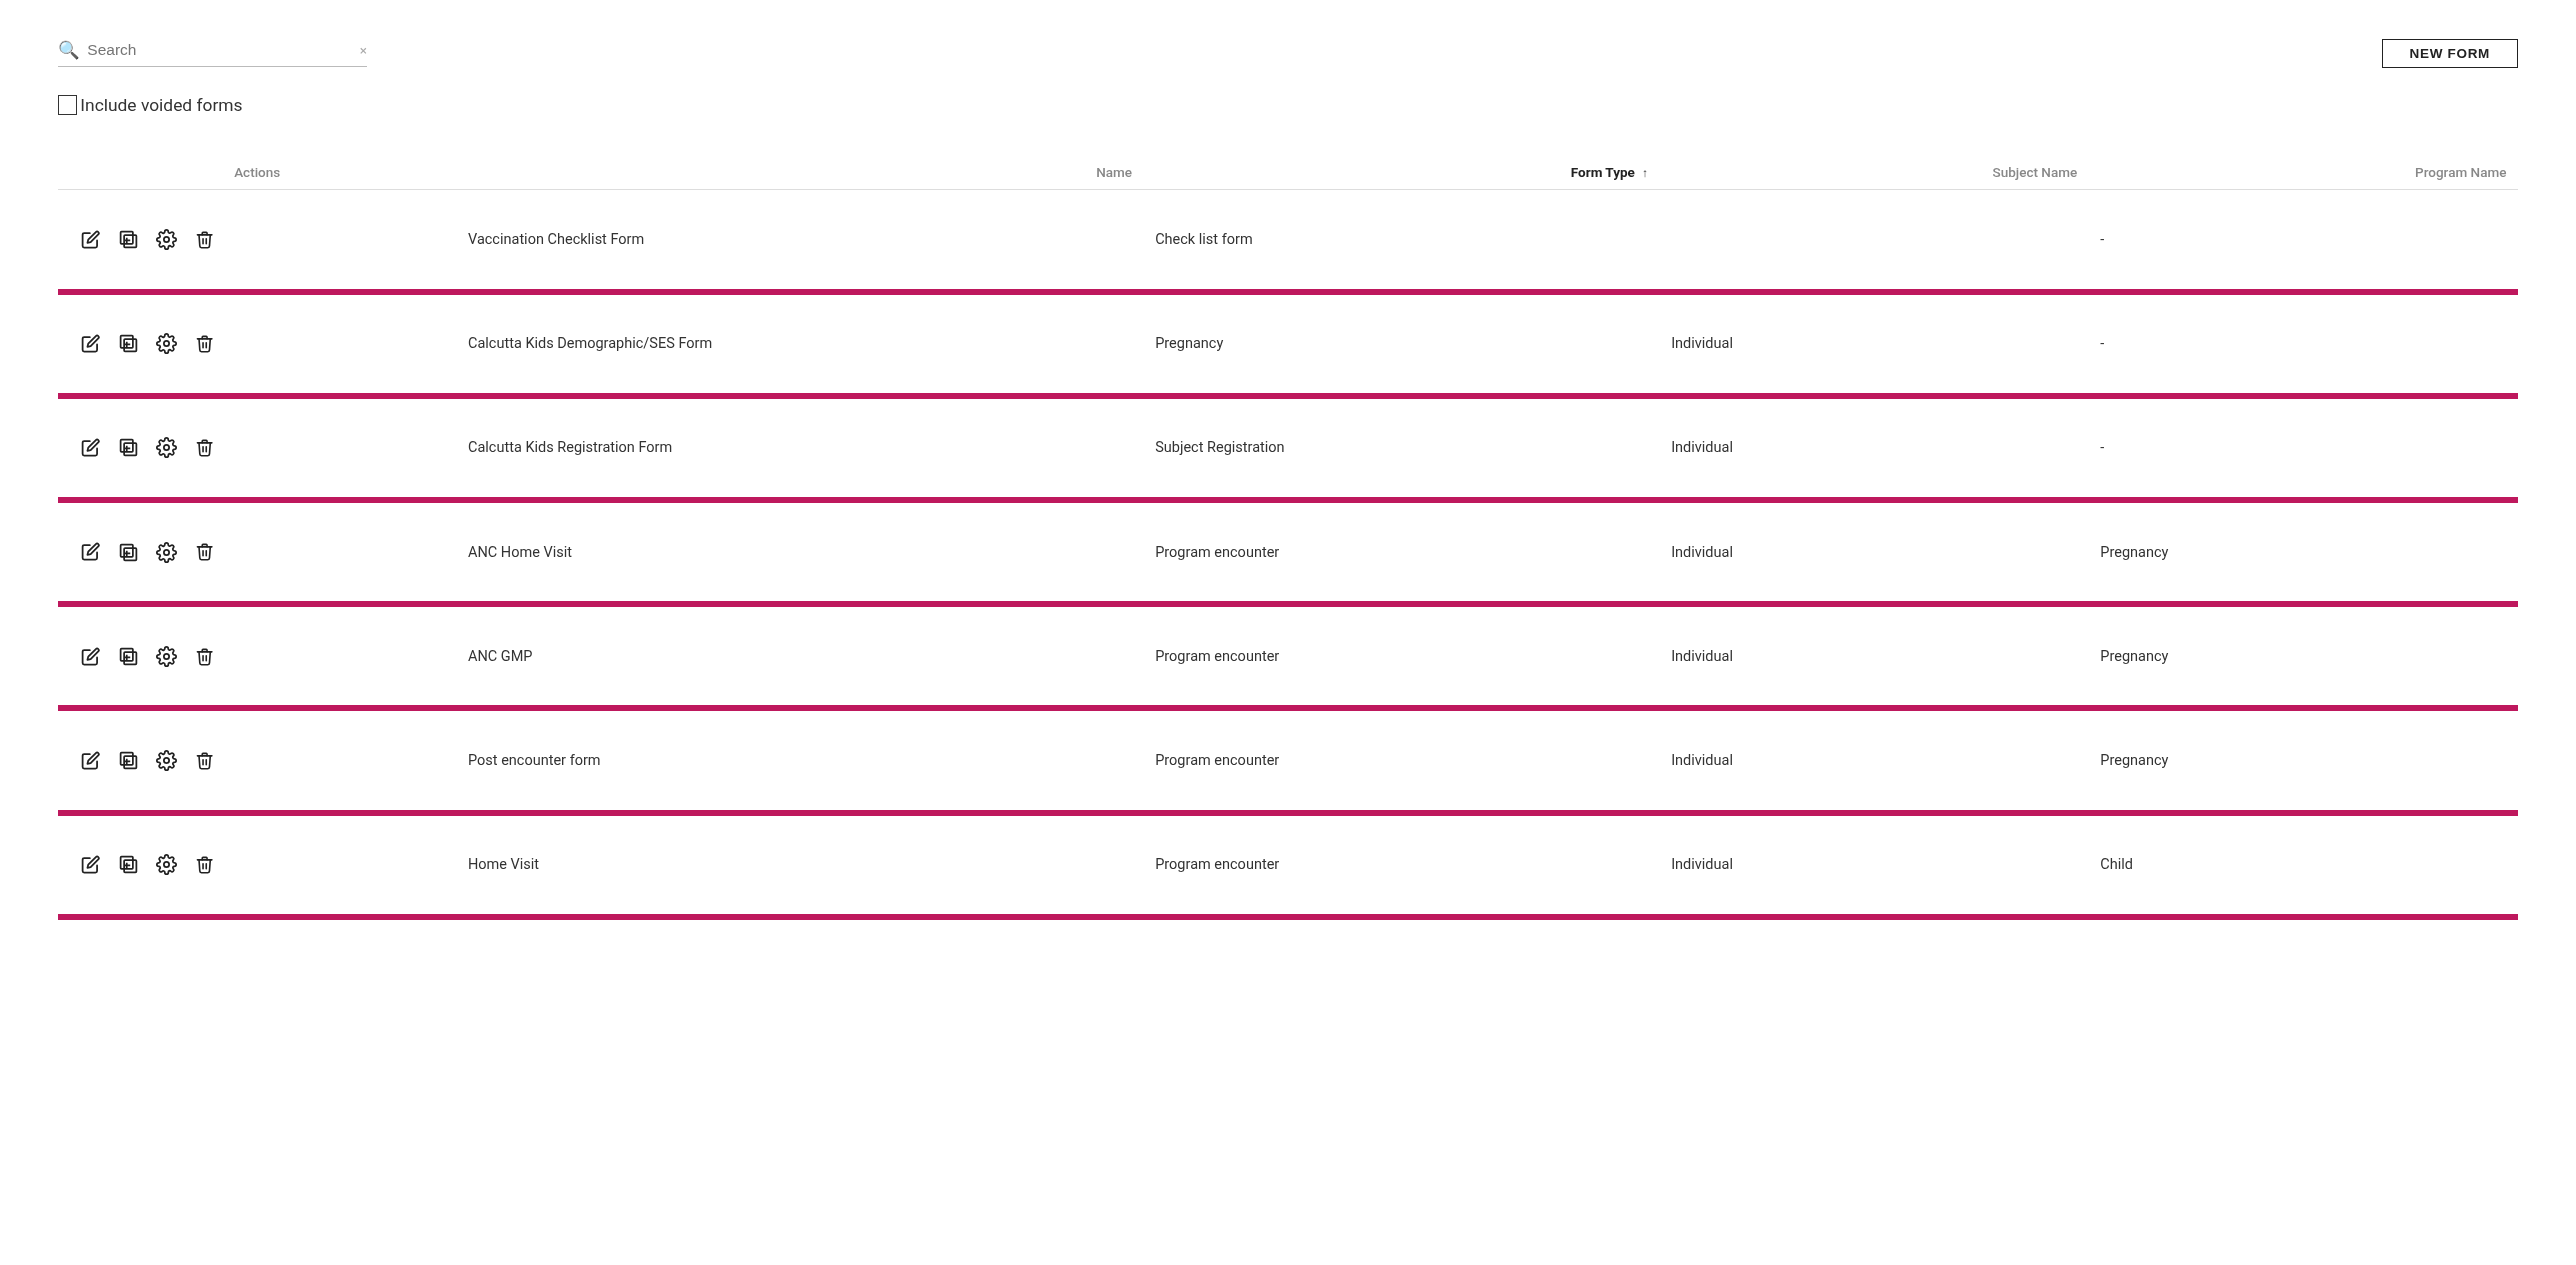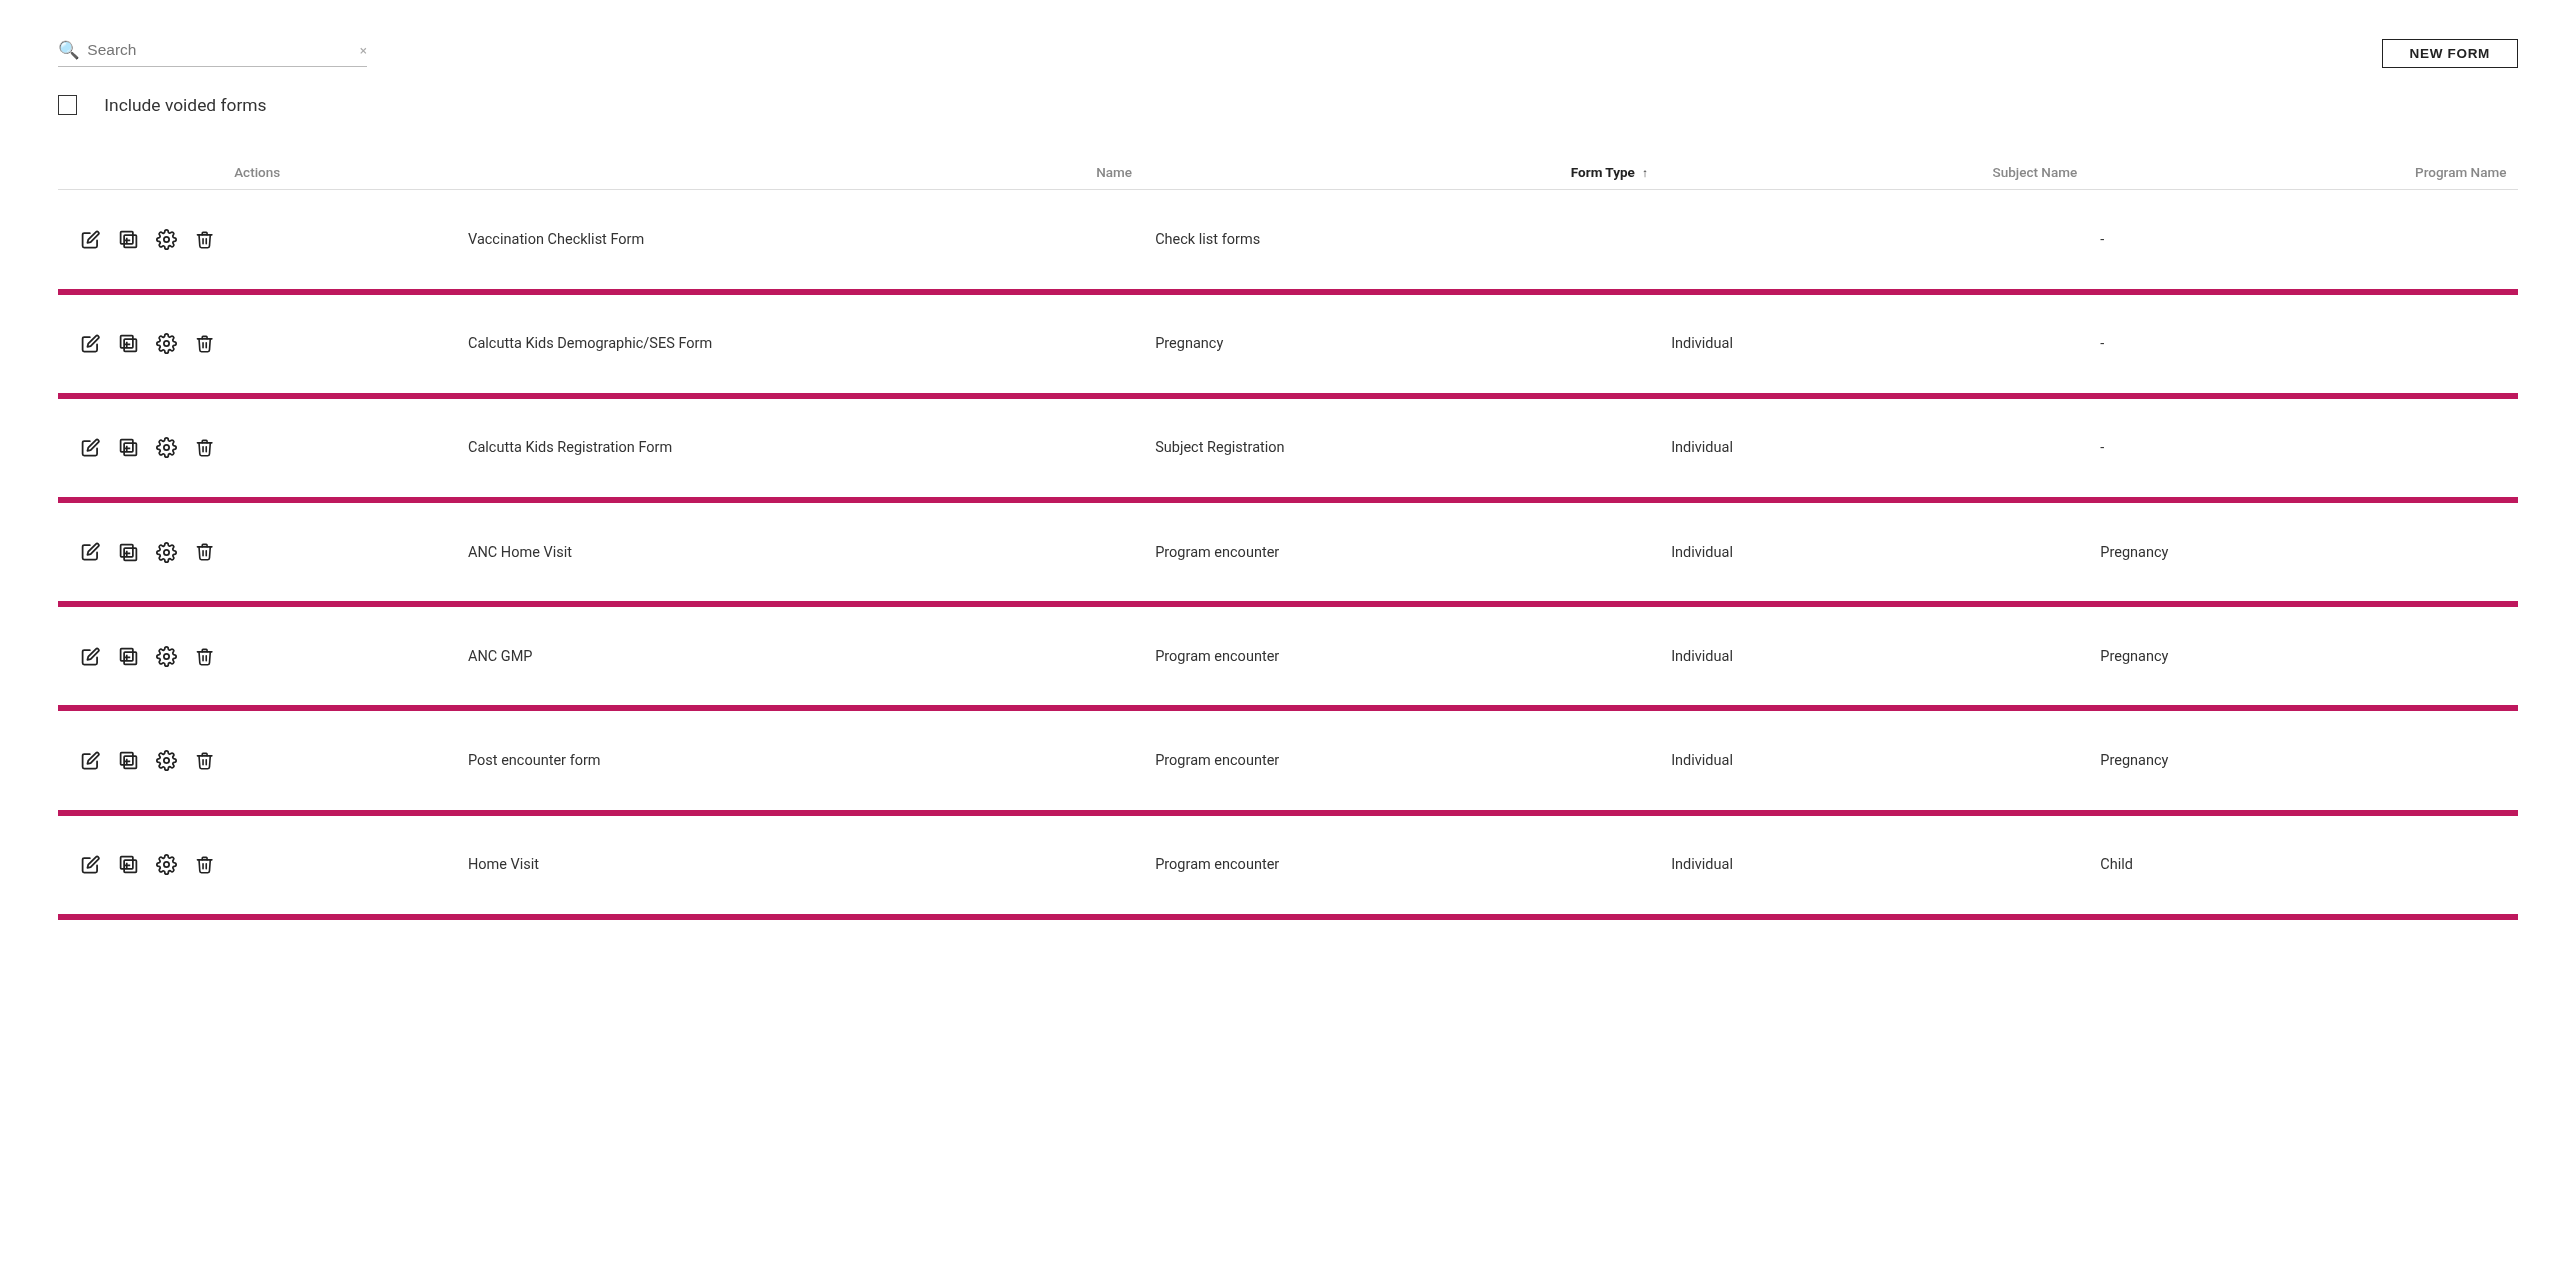--- a/index.html
+++ b/index.html
@@ -73,7 +73,7 @@
     .include-voided {
       display: flex;
       align-items: center;
-      gap: 27px;
+      gap: 3px;
       margin-bottom: 39px;
     }
 

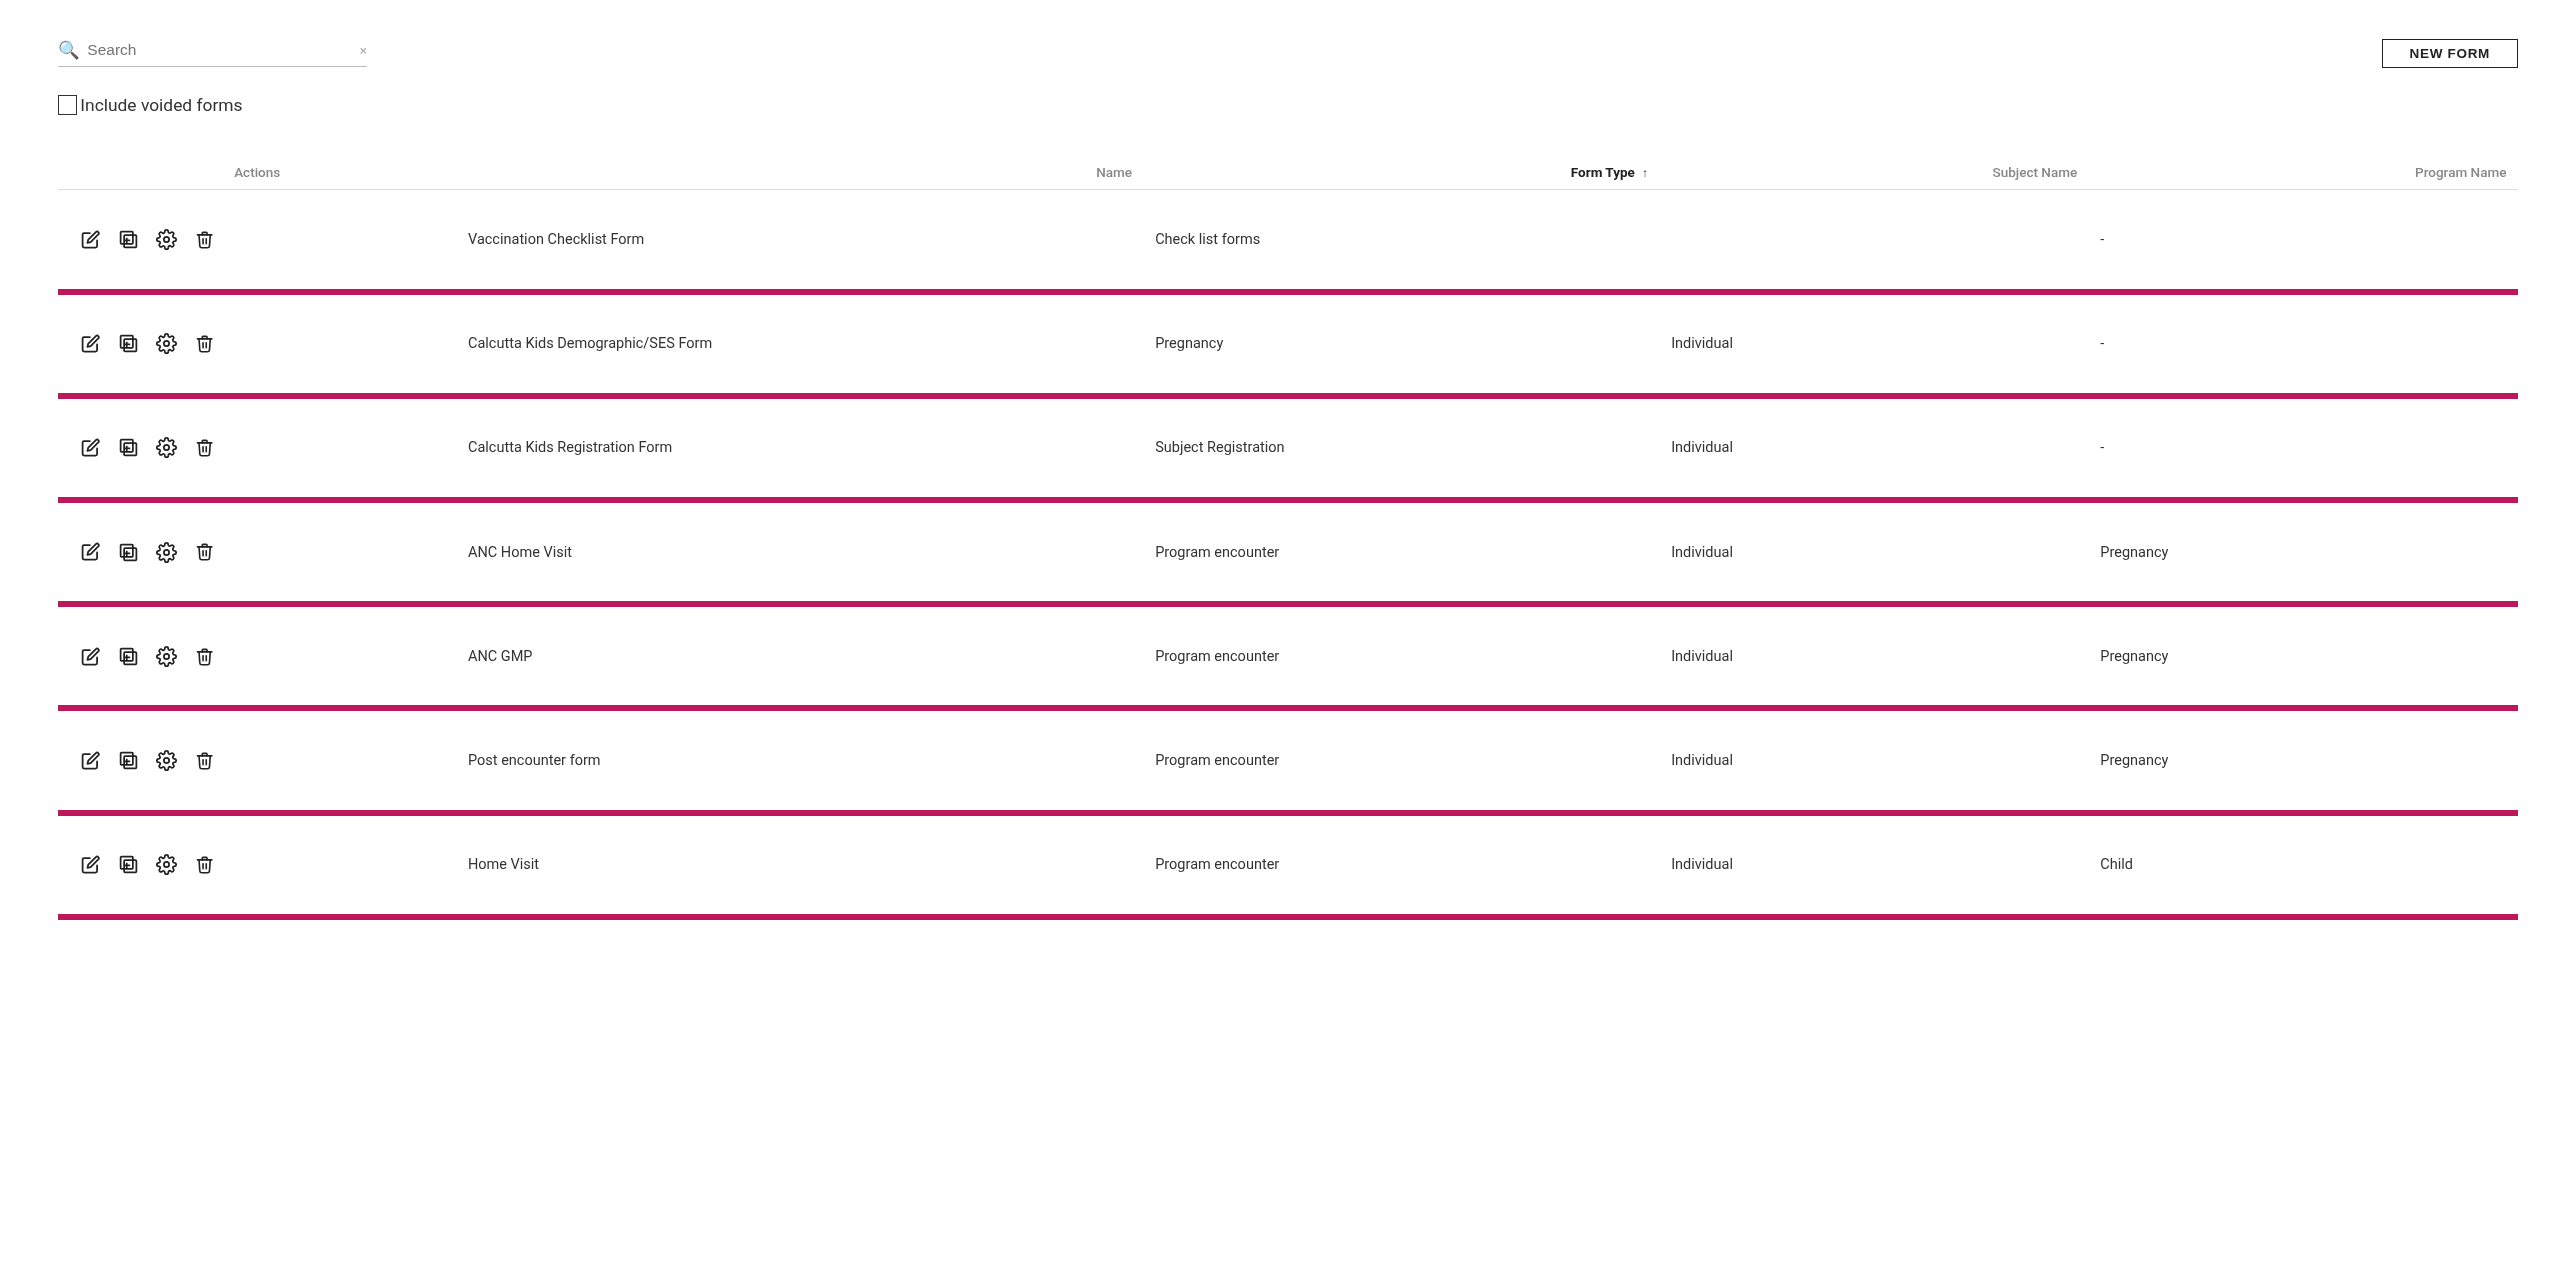--- a/index.html
+++ b/index.html
@@ -237,7 +237,7 @@
       </div>
     </td>
           <td>Vaccination Checklist Form</td>
-          <td>Check list forms</td>
+          <td>Check list form</td>
           <td></td>
           <td>-</td>
         </tr>

